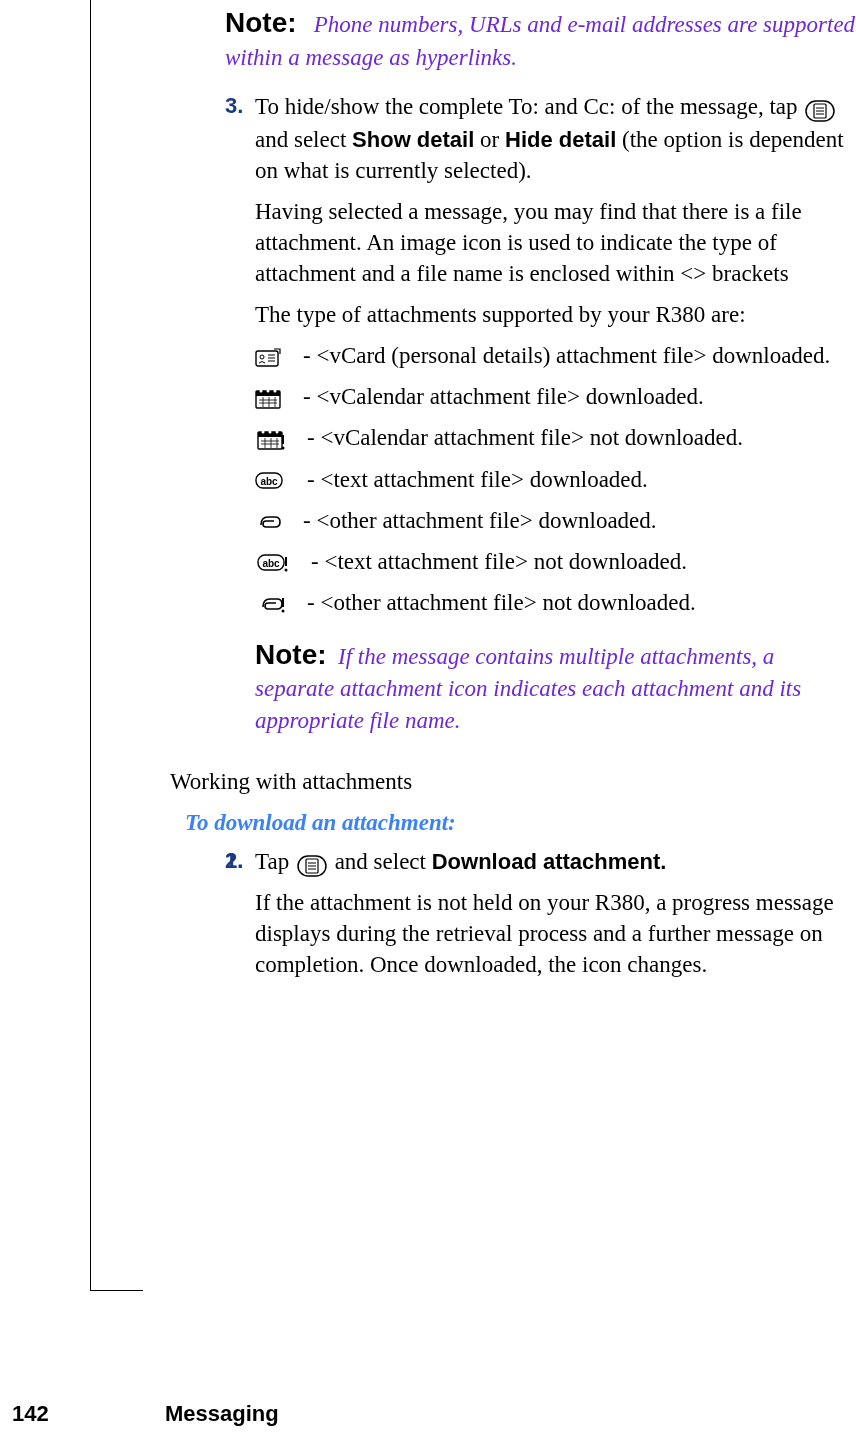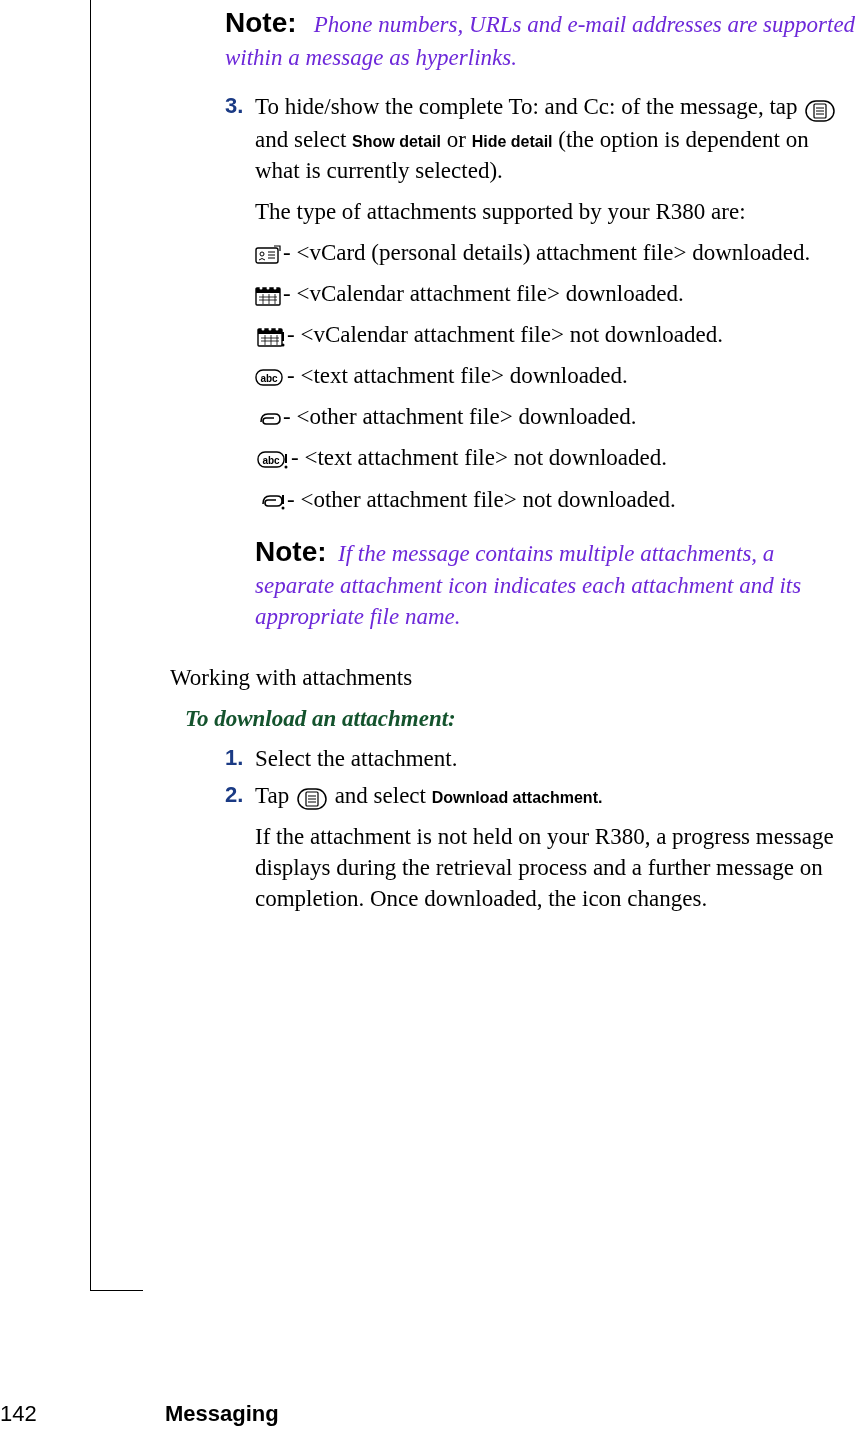--- a/index.html
+++ b/index.html
@@ -65,7 +65,7 @@
   .sans-bold {
     font-family: Arial, Helvetica, sans-serif;
     font-weight: bold;
-    font-size: 16px;
+    font-size: 22px;
   }
   .para { margin-top: 10px; margin-bottom: 10px; }
   .icon-row {

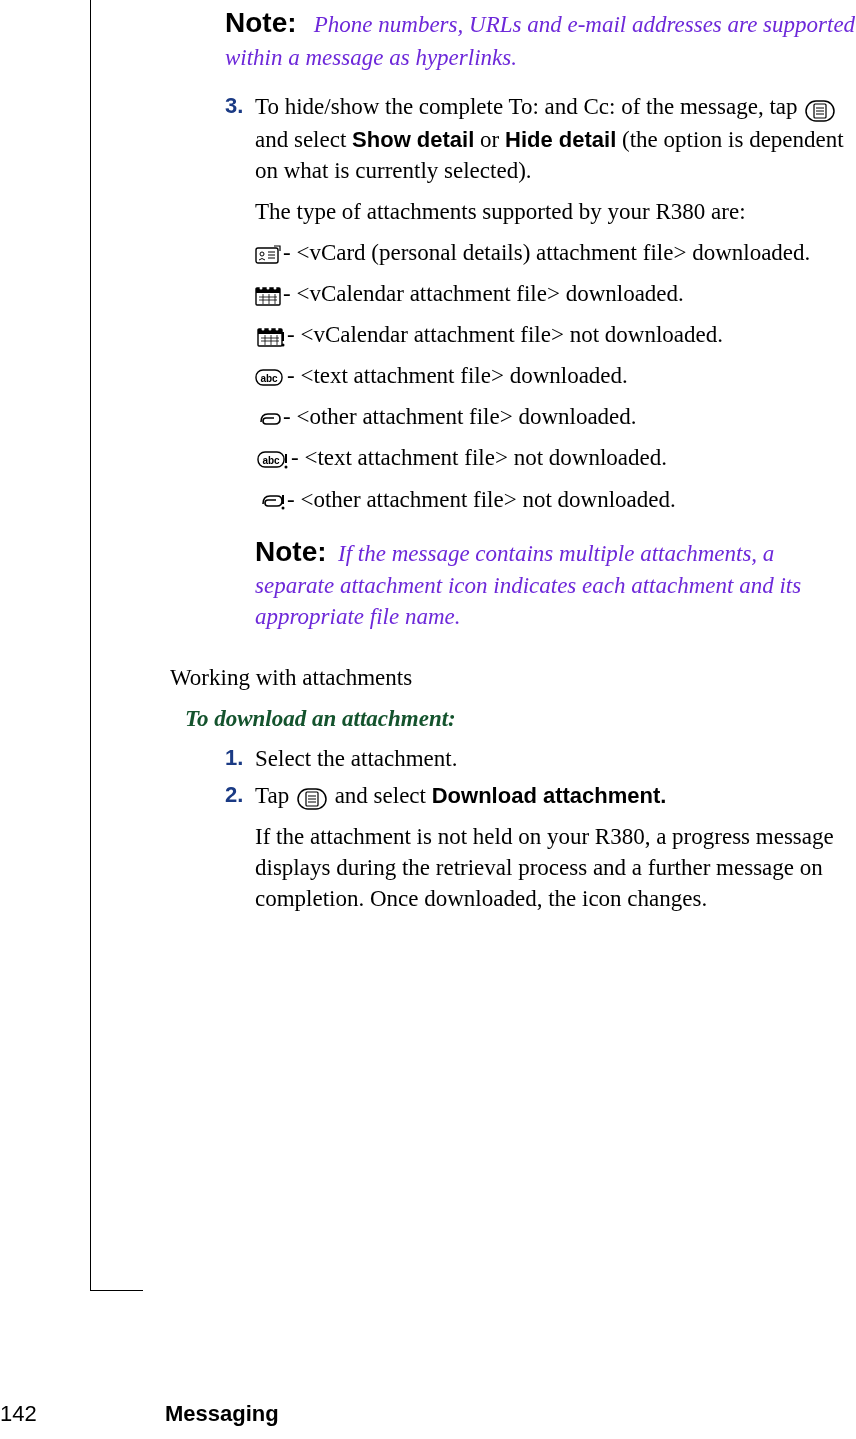--- a/index.html
+++ b/index.html
@@ -206,6 +206,7 @@
         <span class="sans-bold">Hide detail</span>
         <span> (the option is dependent on what is currently selected).</span>
 
+        <div class="para">Having selected a message, you may find that there is a file attachment. An image icon is used to indicate the type of attachment and a file name is enclosed within &lt;&gt; brackets</div>
         <div class="para">The type of attachments supported by your R380 are:</div>
 
         <div class="icon-row">

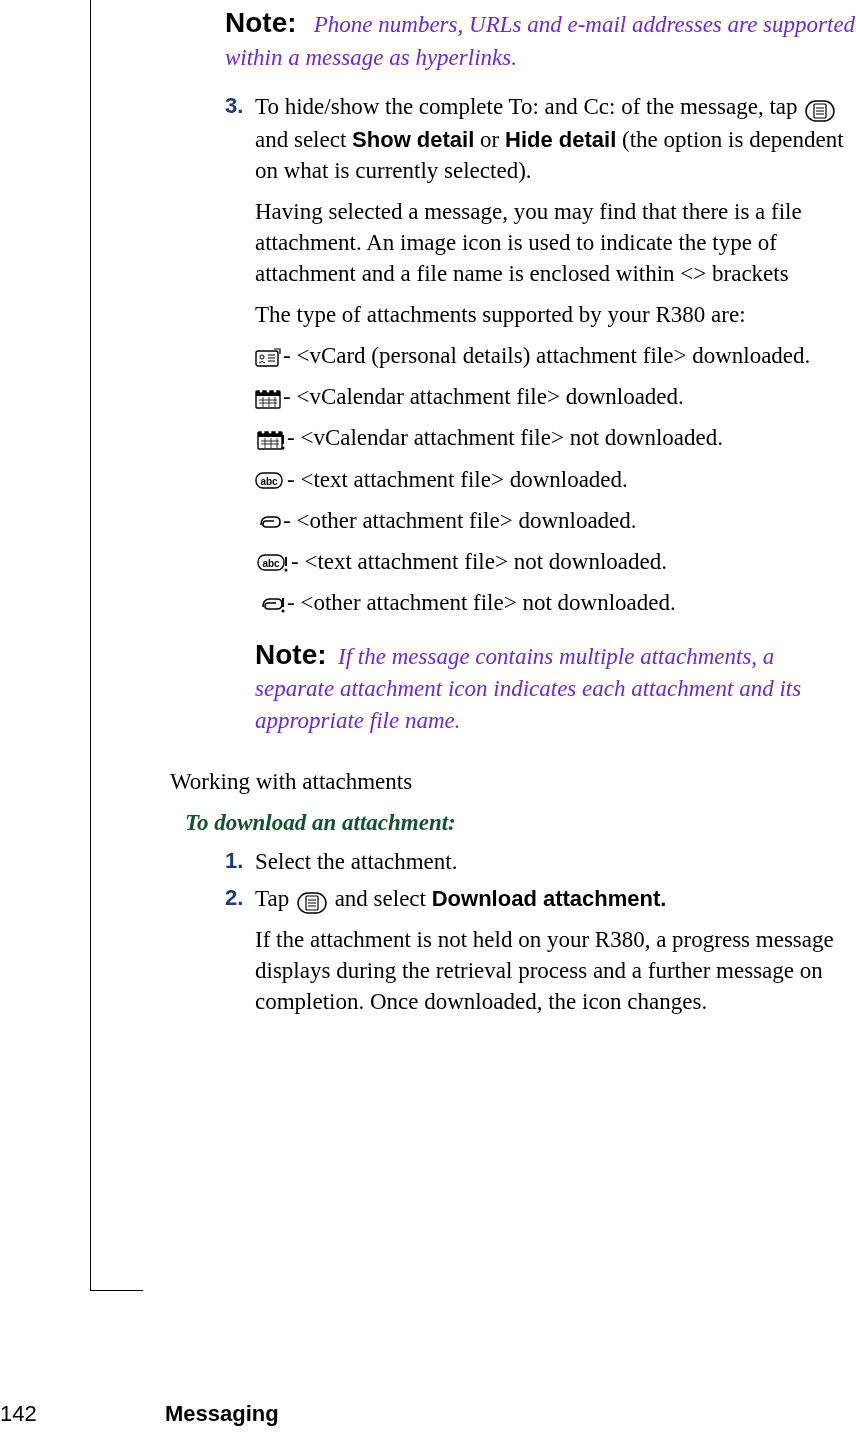--- a/index.html
+++ b/index.html
@@ -74,7 +74,7 @@
     padding-left: 0px;
     display: flex;
     align-items: flex-start;
-    gap: 0;
+    gap: 20px;
   }
   .icon-row .txt { flex: 1; }
   .inline-icon {

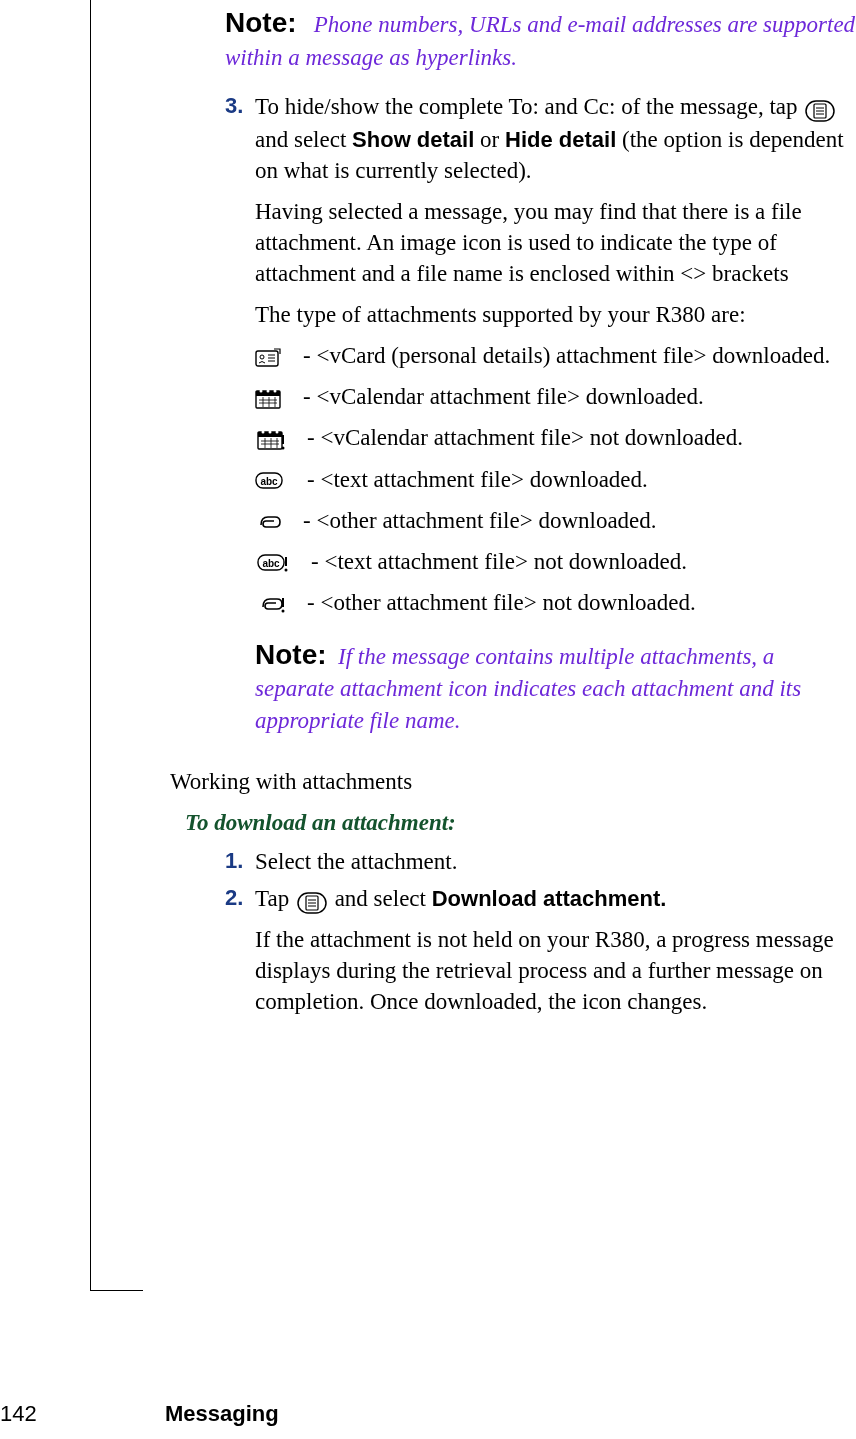--- a/index.html
+++ b/index.html
@@ -92,7 +92,7 @@
   .subhead {
     font-style: italic;
     font-weight: bold;
-    color: #14532d;
+    color: #3b82f6;
     font-size: 23px;
     margin-top: 9px;
     margin-bottom: 8px;

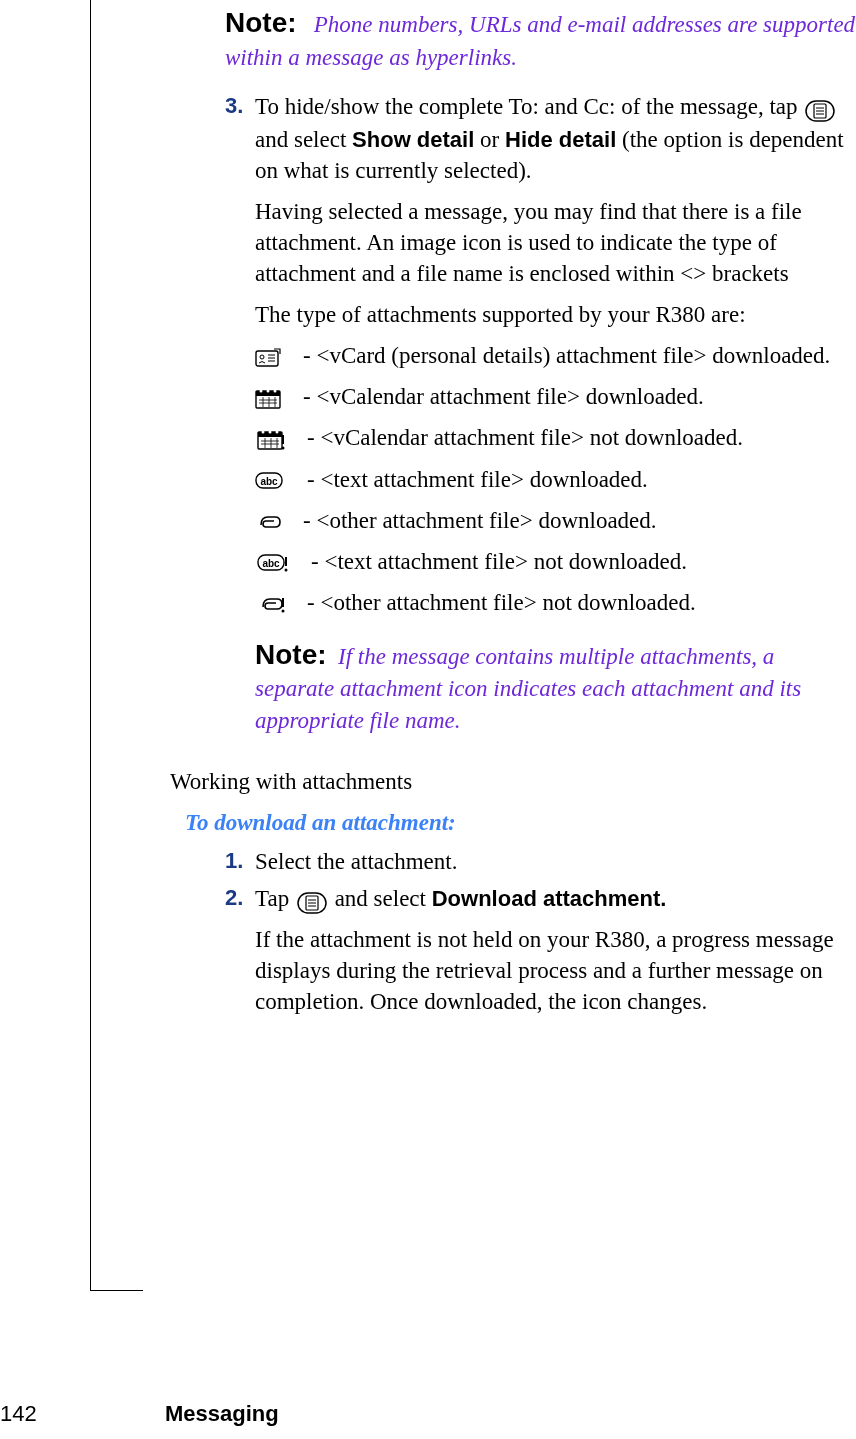--- a/index.html
+++ b/index.html
@@ -264,7 +264,6 @@
 
       <div class="step">
         <span class="step-num">1.</span>
-        <span>Select the attachment.</span>
       </div>
 
       <div class="step">

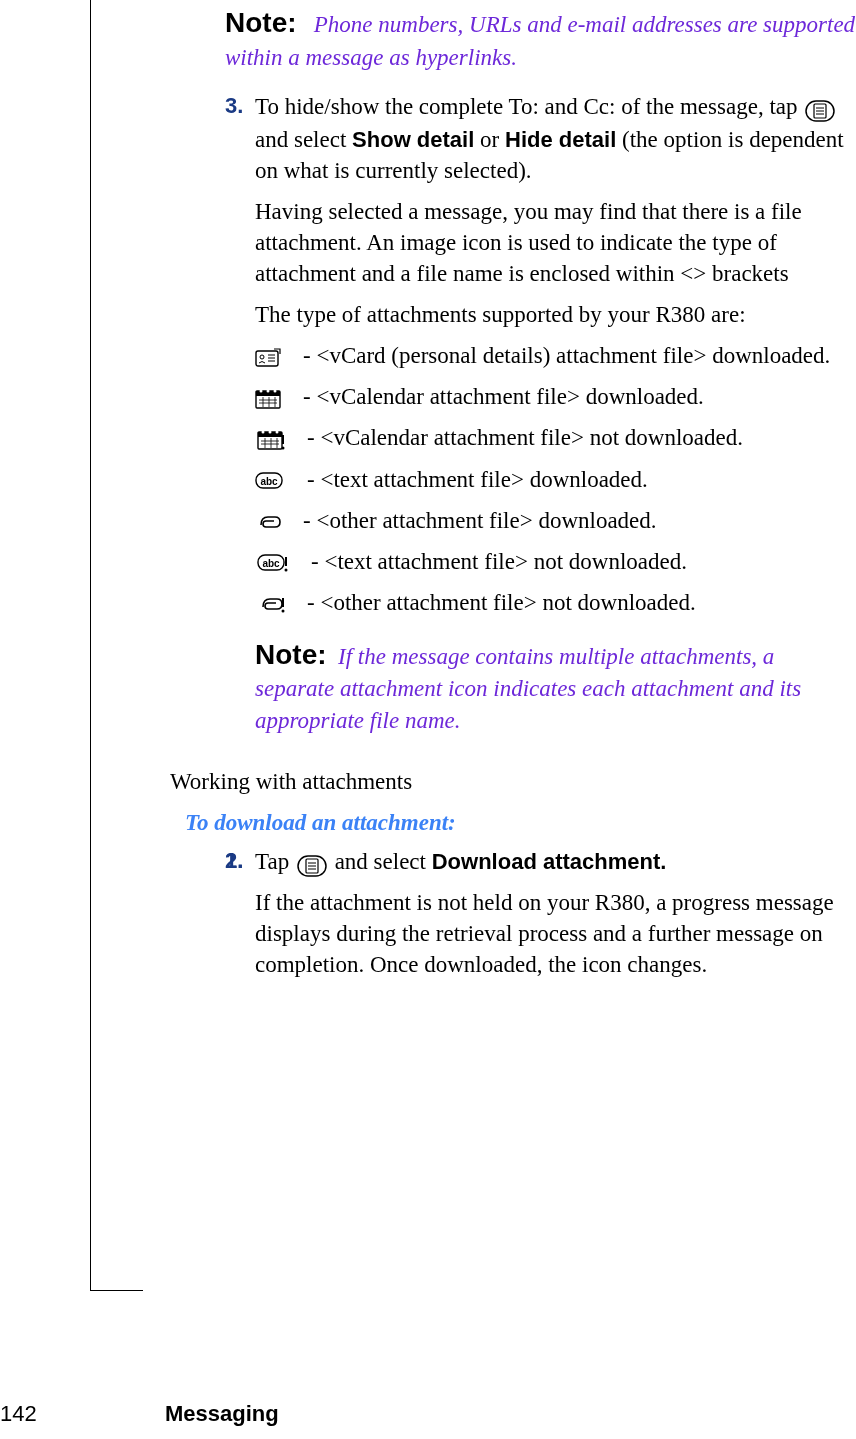--- a/index.html
+++ b/index.html
@@ -108,8 +108,9 @@
   .page-num {
     position: absolute;
     left: 0px;
-    font-weight: normal;
-    font-size: 22px;
+    font-weight: bold;
+    font-size: 22px;
+    padding-left: 12px;
   }
   .footer-title {
     position: absolute;

